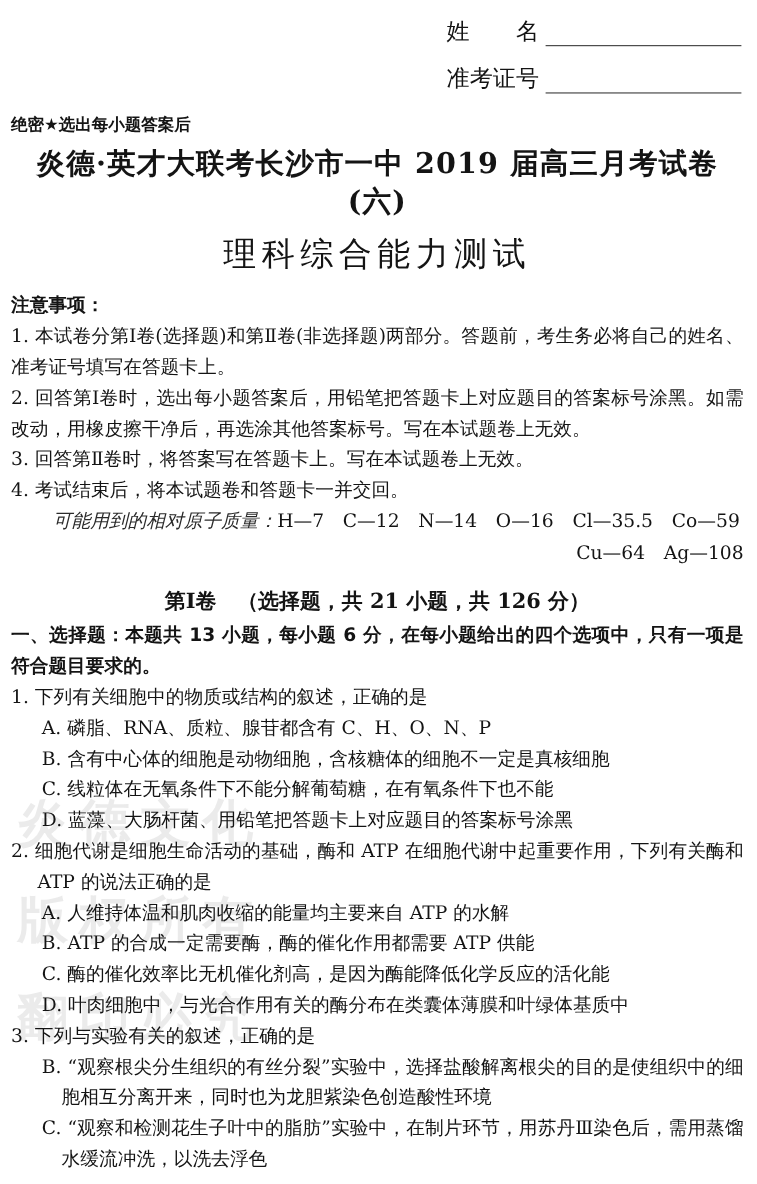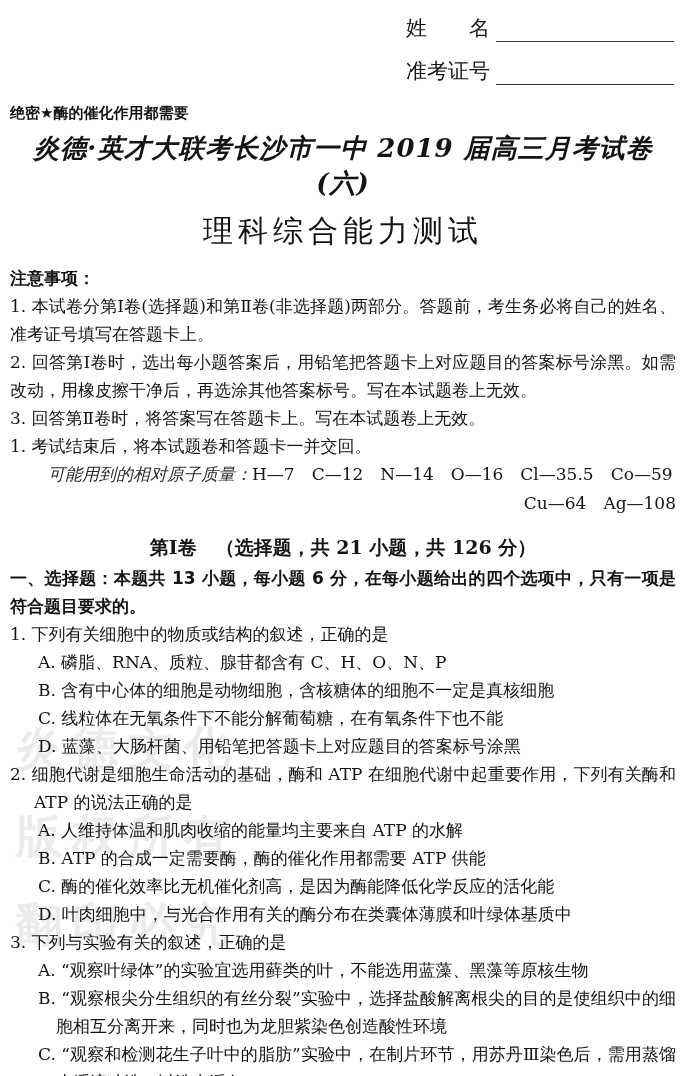--- a/index.html
+++ b/index.html
@@ -80,7 +80,7 @@
     </div>
   </div>
 
-  <div class="secrecy">绝密★酶的催化作用都需要</div>
+  <div class="secrecy">绝密★选出每小题答案后</div>
 
   <div class="examtitle">炎德·英才大联考长沙市一中 2019 届高三月考试卷(六)</div>
 

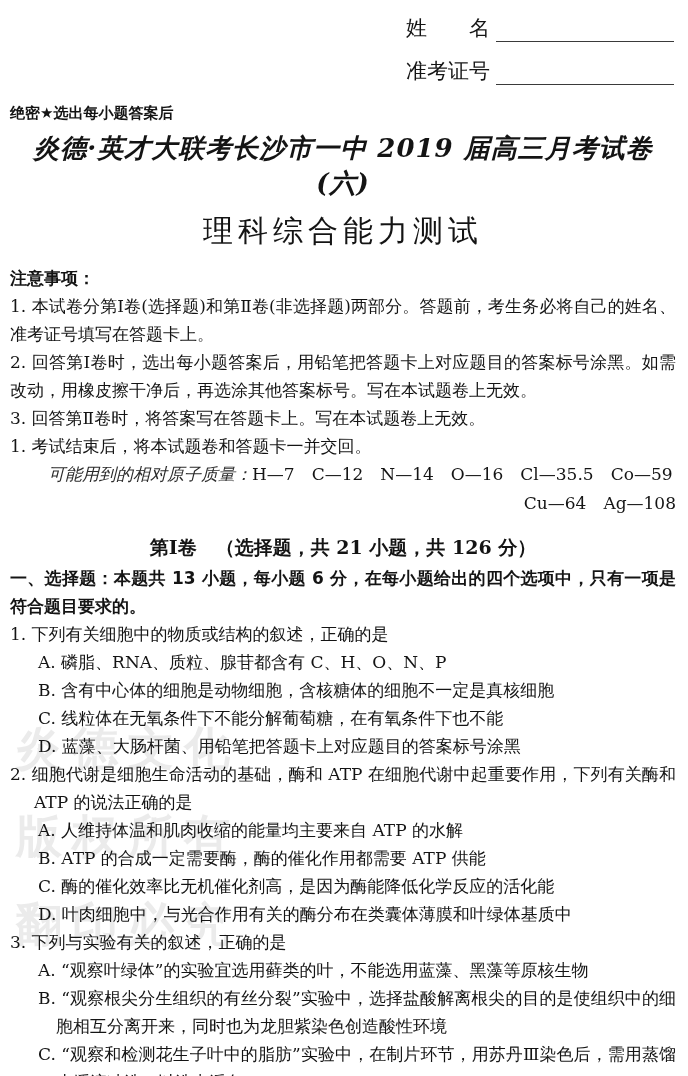--- a/index.html
+++ b/index.html
@@ -27,7 +27,7 @@
   .secrecy { font-family:"DejaVu Sans","Liberation Sans",sans-serif; font-weight:bold; font-size:15px; margin-bottom:4px; }
   
   .examtitle {
-    text-align:center; font-weight:bold; font-style:italic;
+    text-align:center; font-weight:bold; 
     font-size:26px; letter-spacing:1px; margin:4px 0 10px 0;
   }
   .subjecttitle {

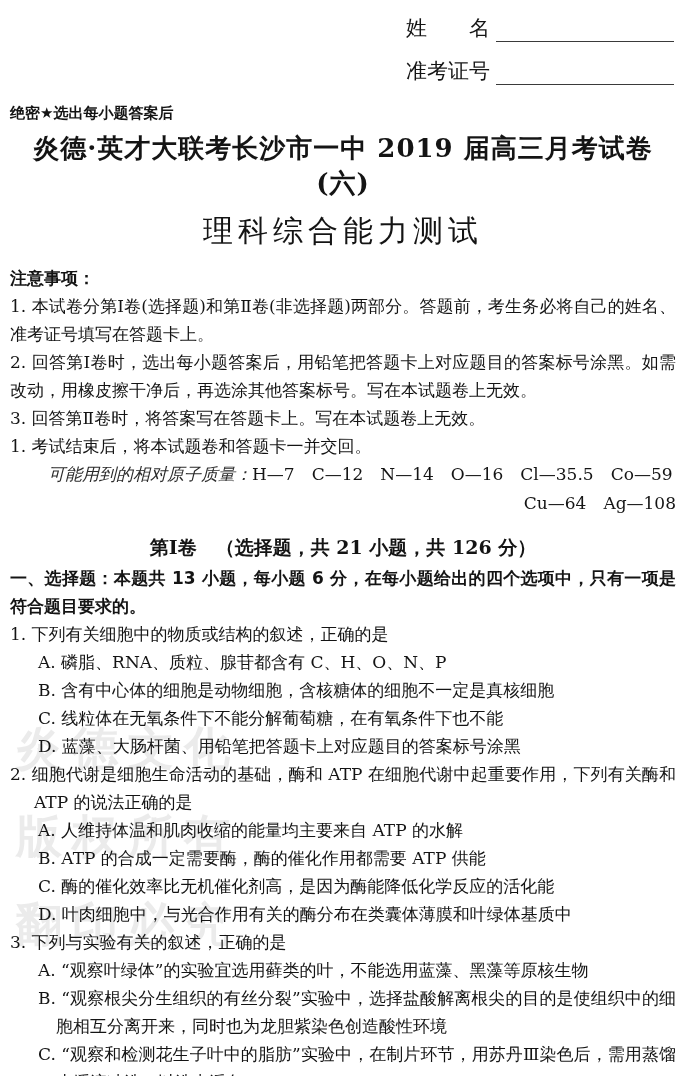--- a/index.html
+++ b/index.html
@@ -90,7 +90,7 @@
   <p class="note">1. 本试卷分第Ⅰ卷(选择题)和第Ⅱ卷(非选择题)两部分。答题前，考生务必将自己的姓名、准考证号填写在答题卡上。</p>
   <p class="note">2. 回答第Ⅰ卷时，选出每小题答案后，用铅笔把答题卡上对应题目的答案标号涂黑。如需改动，用橡皮擦干净后，再选涂其他答案标号。写在本试题卷上无效。</p>
   <p class="note">3. 回答第Ⅱ卷时，将答案写在答题卡上。写在本试题卷上无效。</p>
-  <p class="note">1. 考试结束后，将本试题卷和答题卡一并交回。</p>
+  <p class="note">4. 考试结束后，将本试题卷和答题卡一并交回。</p>
 
   <p class="atomic1"><span class="kai">可能用到的相对原子质量：</span><span>H—7　C—12　N—14　O—16　Cl—35.5　Co—59</span></p>
   <p class="atomic2">Cu—64　Ag—108</p>

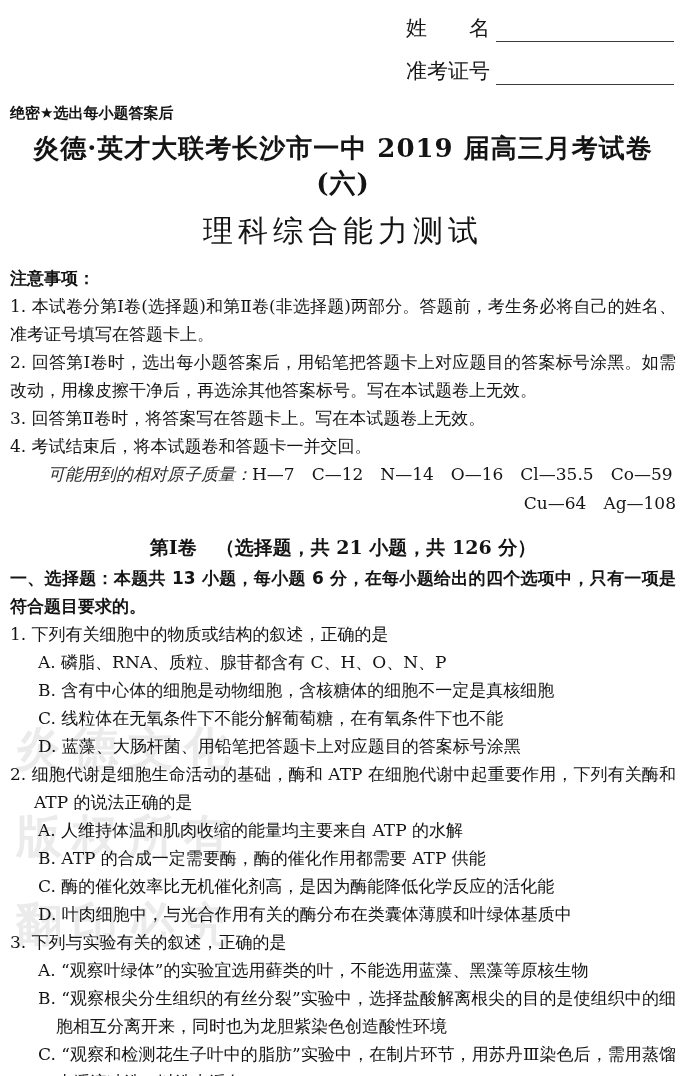--- a/index.html
+++ b/index.html
@@ -117,7 +117,6 @@
 
   <div>
     <p class="qstem">3. 下列与实验有关的叙述，正确的是</p>
-    <p class="opt">A. “观察叶绿体”的实验宜选用藓类的叶，不能选用蓝藻、黑藻等原核生物</p>
     <p class="opt">B. “观察根尖分生组织的有丝分裂”实验中，选择盐酸解离根尖的目的是使组织中的细胞相互分离开来，同时也为龙胆紫染色创造酸性环境</p>
     <p class="opt">C. “观察和检测花生子叶中的脂肪”实验中，在制片环节，用苏丹Ⅲ染色后，需用蒸馏水缓流冲洗，以洗去浮色</p>
   </div>

